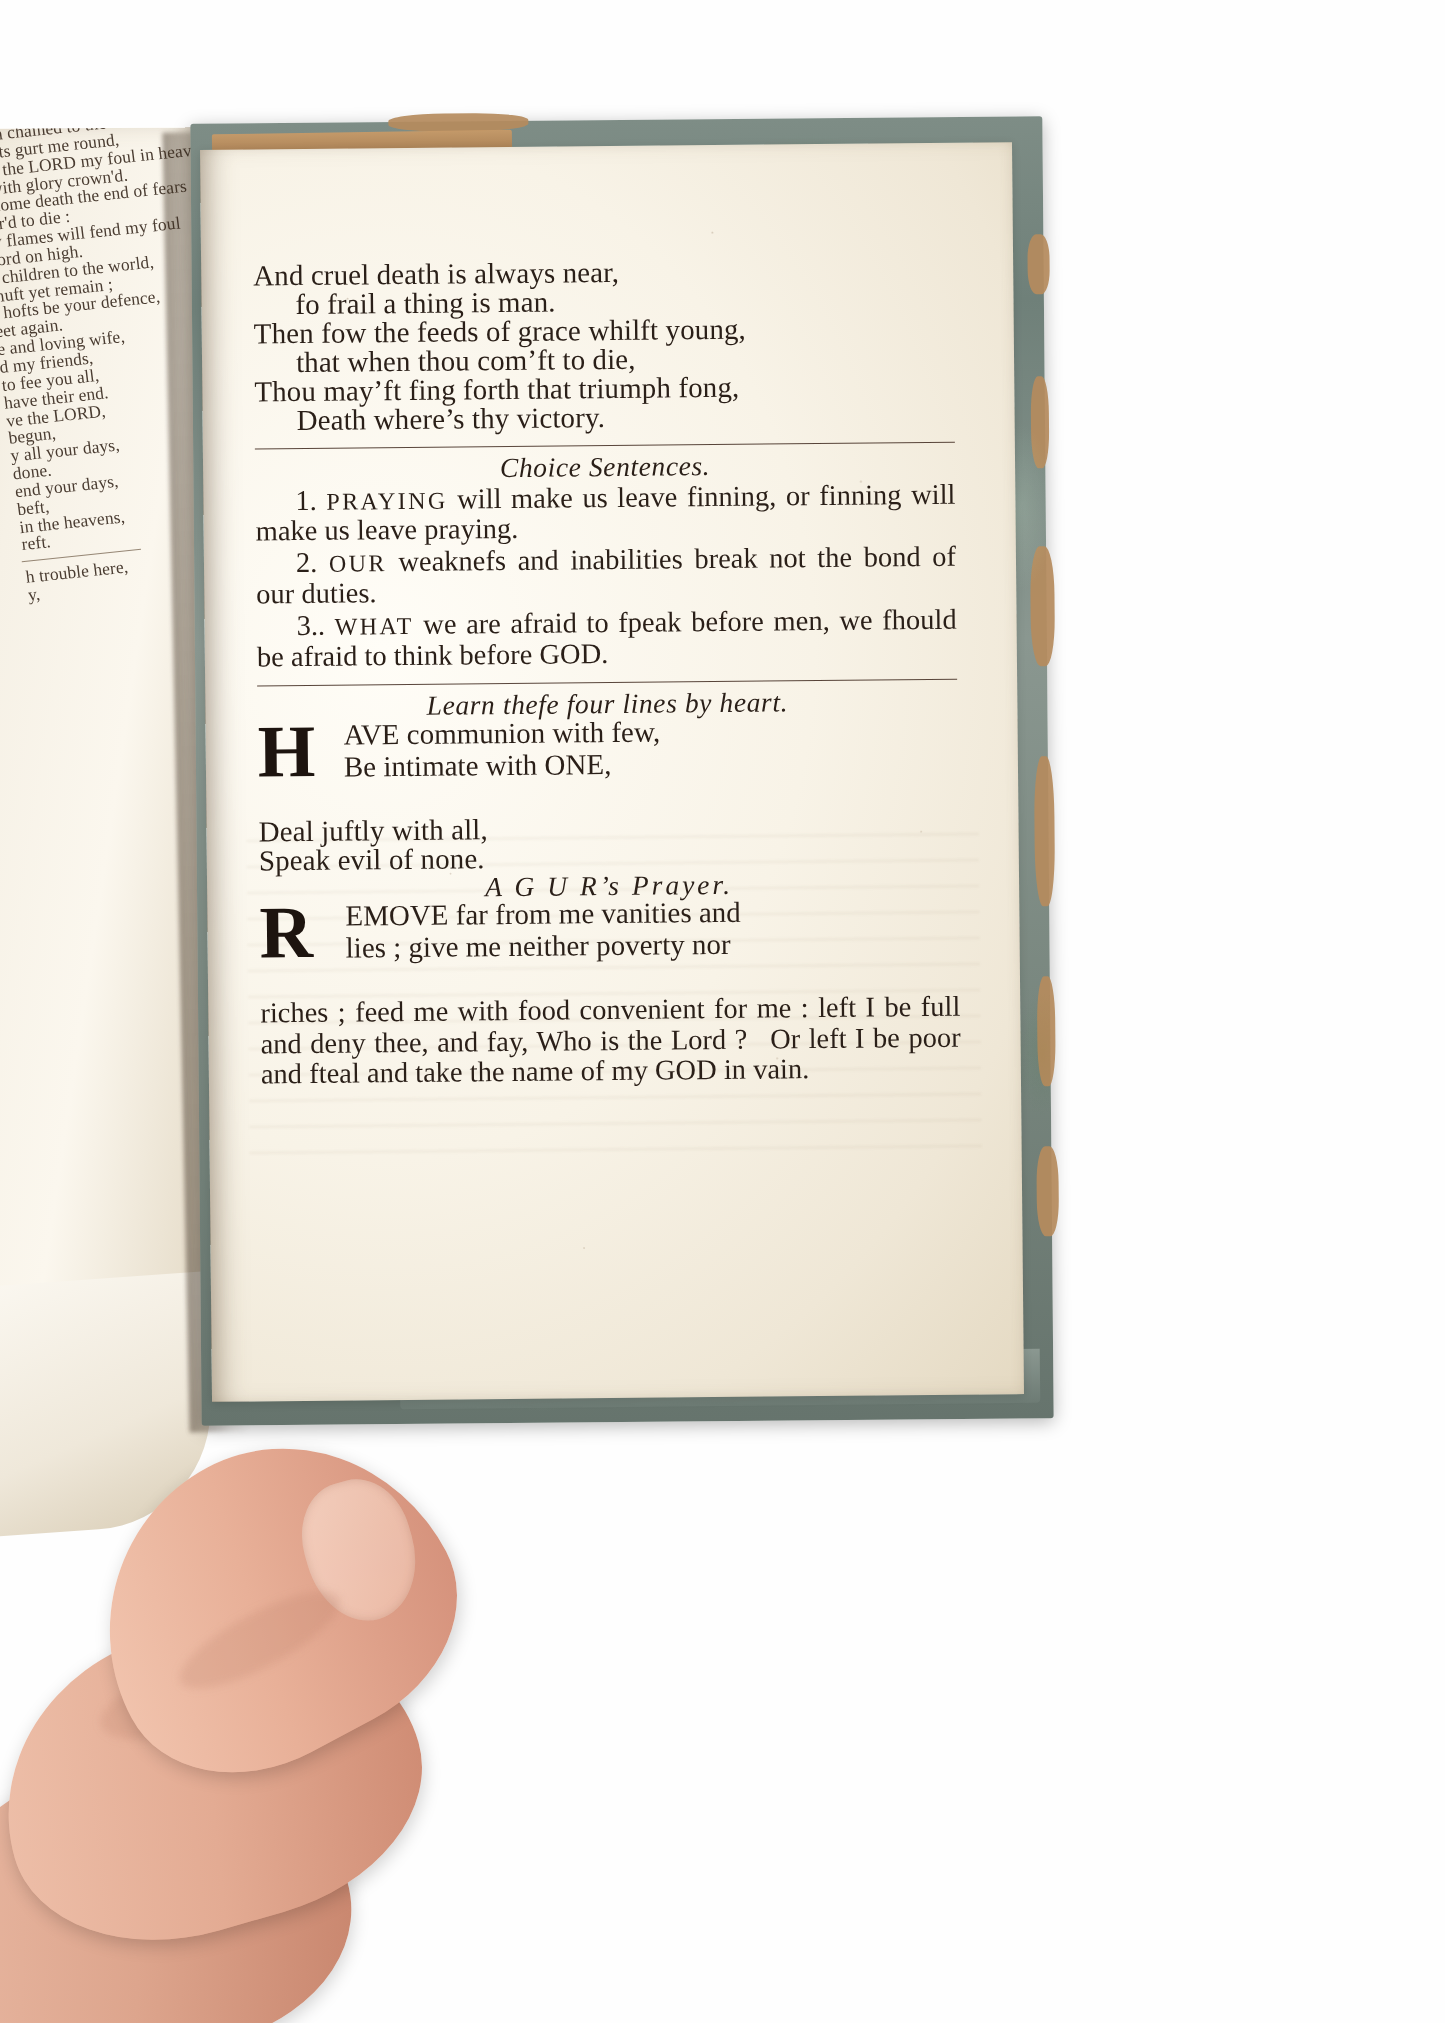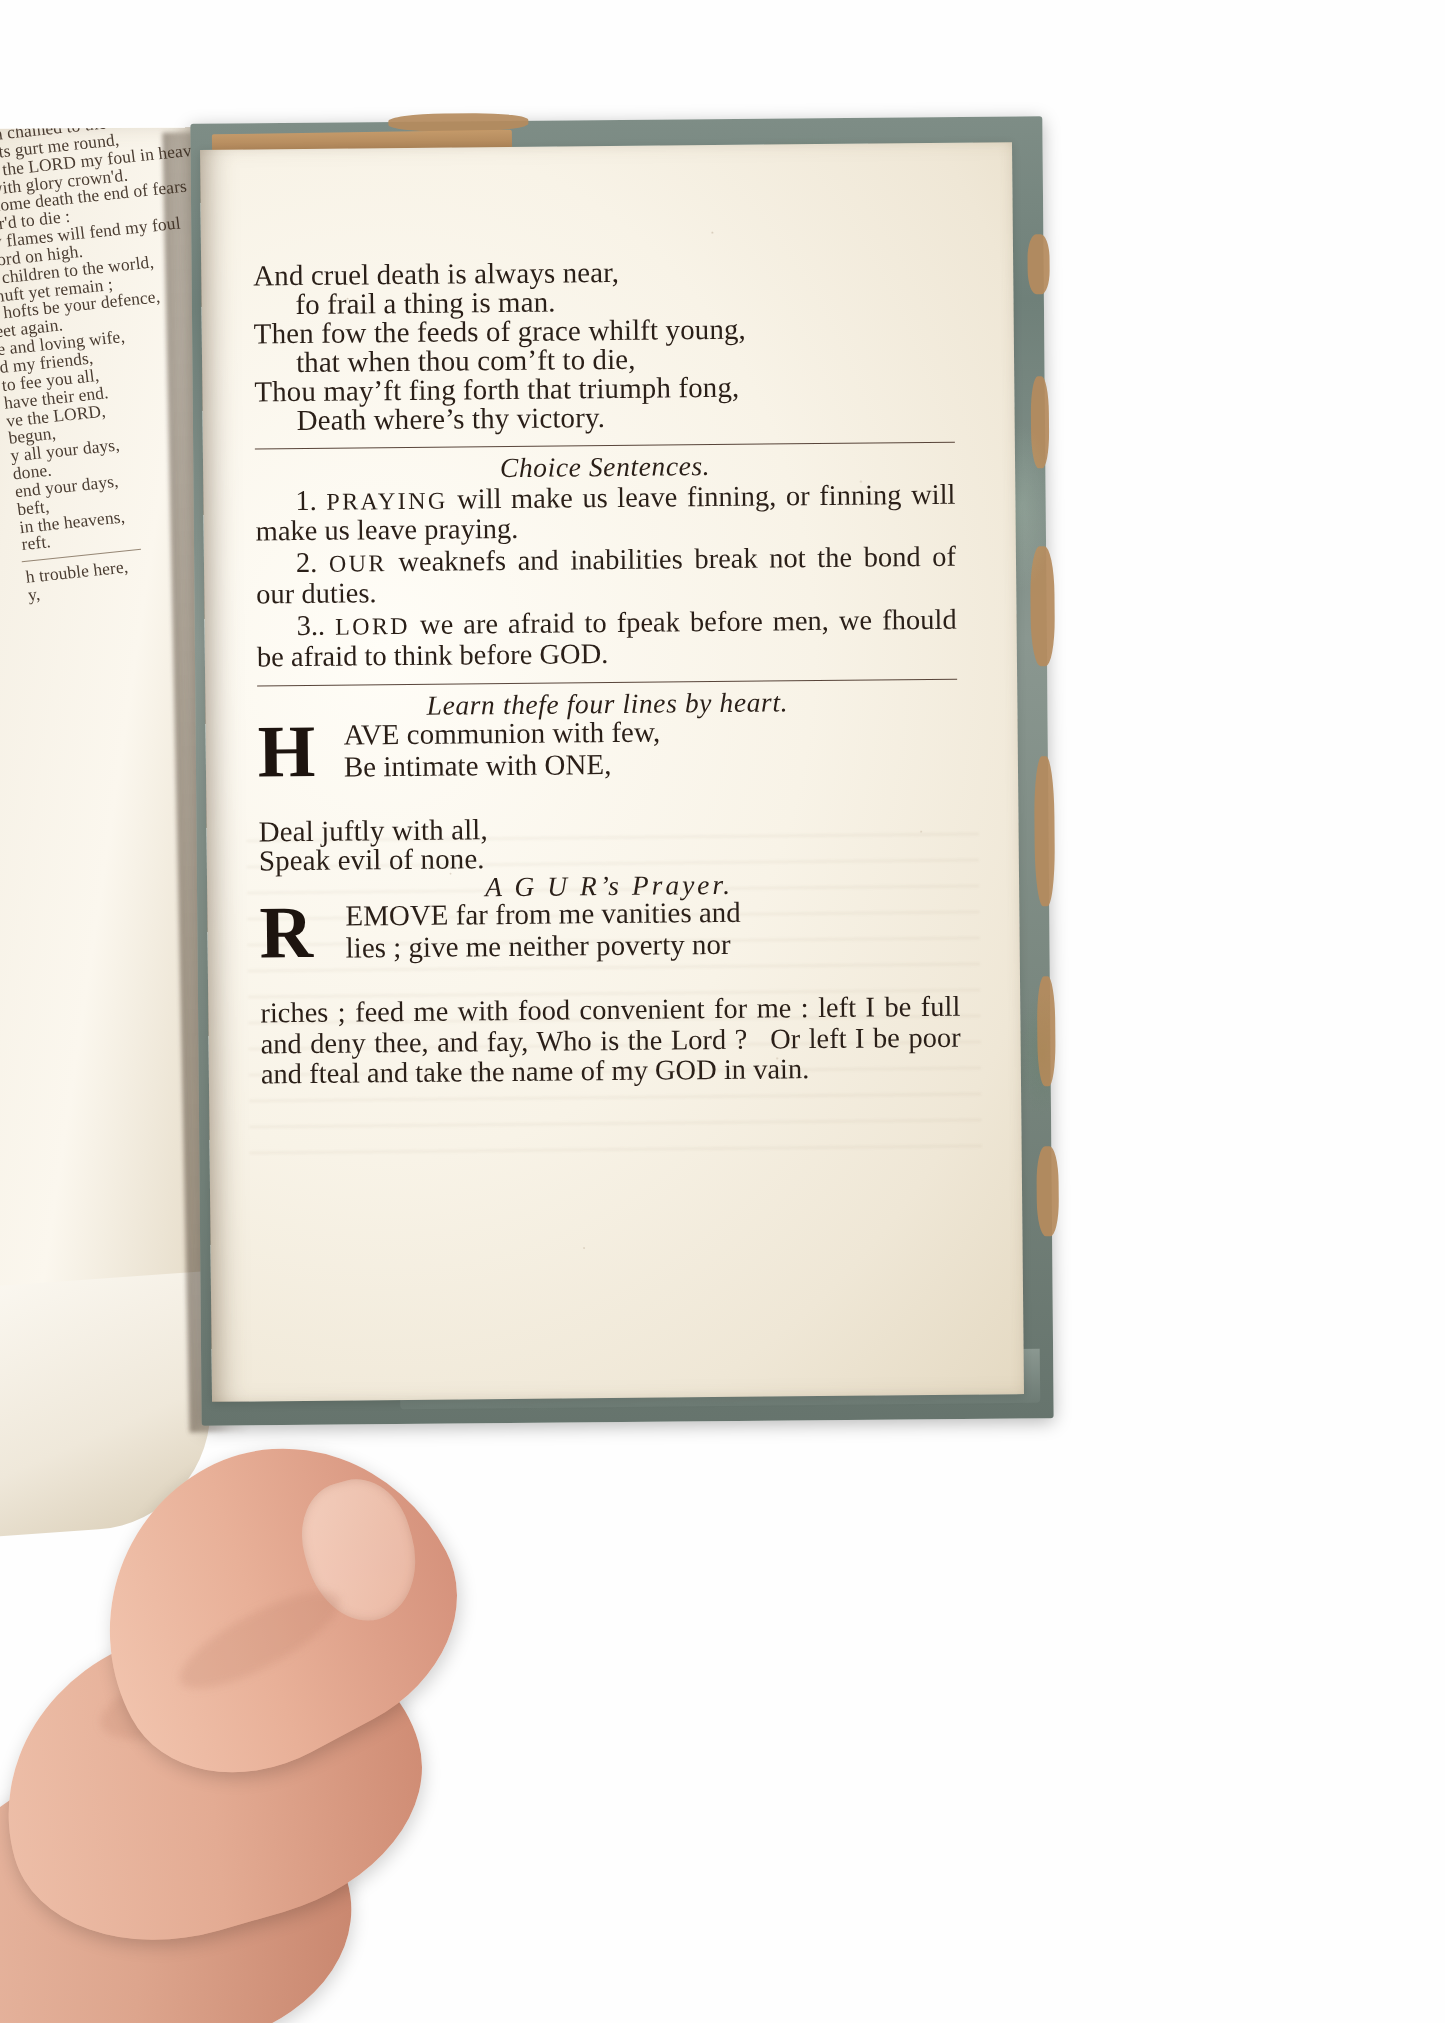--- a/index.html
+++ b/index.html
@@ -303,7 +303,7 @@
       </p>
 
       <p class="para">
-        <span>3..</span><span>&nbsp;</span><span class="sc">LORD</span><span> we are afraid to fpeak before</span>
+        <span>3..</span><span>&nbsp;</span><span class="sc">WHAT</span><span> we are afraid to fpeak before</span>
         <span>men, we fhould be afraid to think before GOD.</span>
       </p>
 

